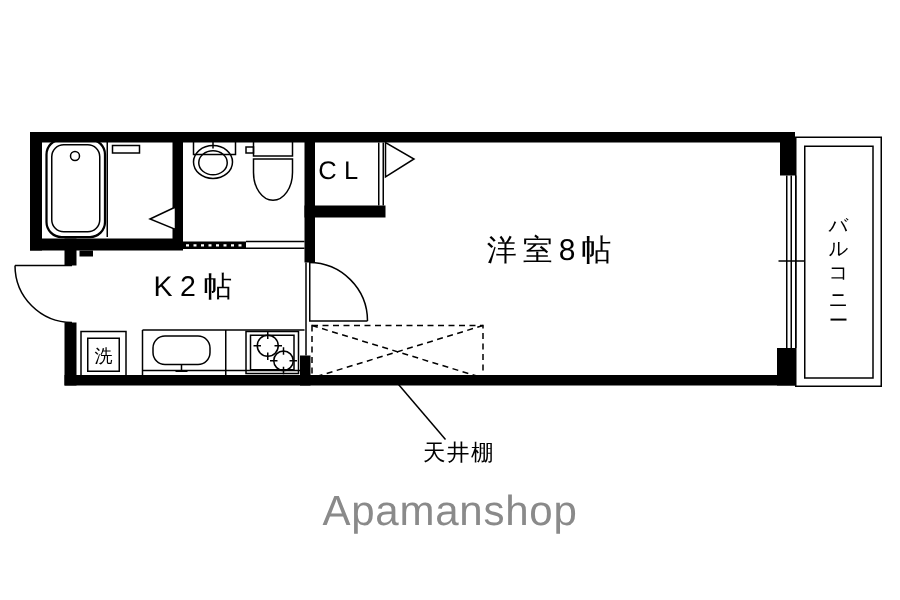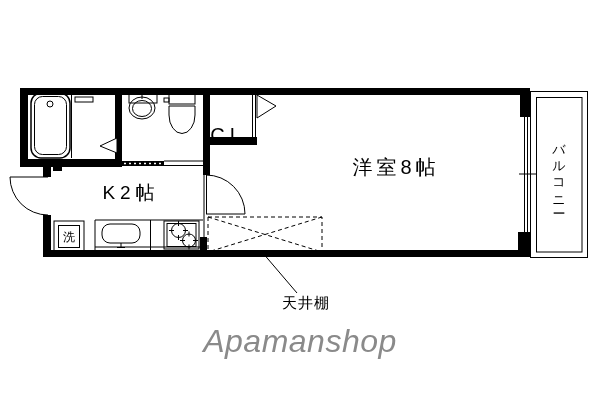--- a/index.html
+++ b/index.html
@@ -17,7 +17,7 @@
     position:absolute;transform:translate(-50%,-50%);
     color:#000;white-space:nowrap;line-height:1;
   }
-  .lbl-cl{font-size:20px;letter-spacing:5px;margin-top:21px;}
+  .lbl-cl{font-size:17px;letter-spacing:5px;}
   .lbl-kitchen{font-size:19px;letter-spacing:5px;}
   .lbl-room{font-size:20px;letter-spacing:4px;}
   .lbl-shelf{font-size:15px;letter-spacing:1px;text-align:right;}

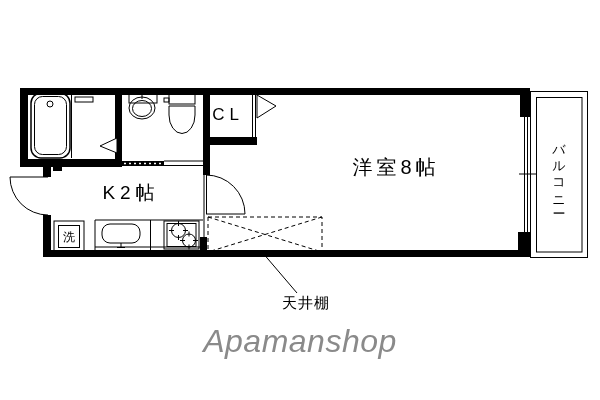--- a/index.html
+++ b/index.html
@@ -131,7 +131,7 @@
 
   <div class="lbl lbl-cl" style="left:228px;top:114px;">CL</div>
   <div class="lbl lbl-kitchen" style="left:131px;top:192px;text-align:right;">K2帖</div>
-  <div class="lbl lbl-room" style="left:396px;top:167px;text-align:right;">洋室8帖</div>
+  <div class="lbl lbl-room" style="left:368px;top:167px;text-align:right;">洋室8帖</div>
   <div class="lbl lbl-balcony" style="left:559px;top:172px;">バルコニー</div>
   <div class="lbl lbl-shelf" style="left:306px;top:302px;">天井棚</div>
   <div class="lbl lbl-laundry" style="left:69px;top:237px;">洗</div>

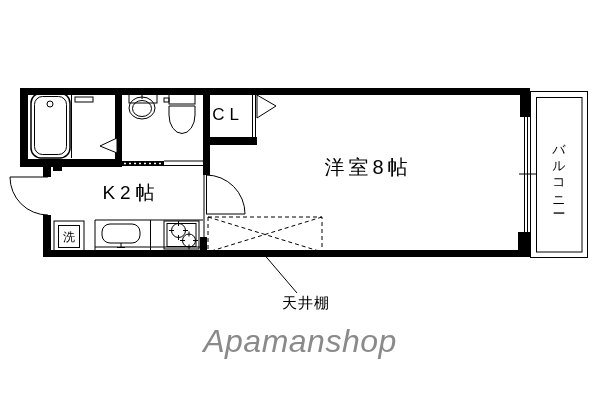--- a/index.html
+++ b/index.html
@@ -23,7 +23,7 @@
   .lbl-shelf{font-size:15px;letter-spacing:1px;text-align:right;}
   .lbl-laundry{font-size:12px;letter-spacing:0;}
   .lbl-balcony{font-size:13px;letter-spacing:3px;writing-mode:vertical-rl;text-orientation:upright;}
-  .lbl-logo{font-size:32px;letter-spacing:0.5px;color:#8a8a8a;font-style:italic;}
+  .lbl-logo{font-size:28px;letter-spacing:0.5px;color:#8a8a8a;}
 </style>
 </head>
 <body>

